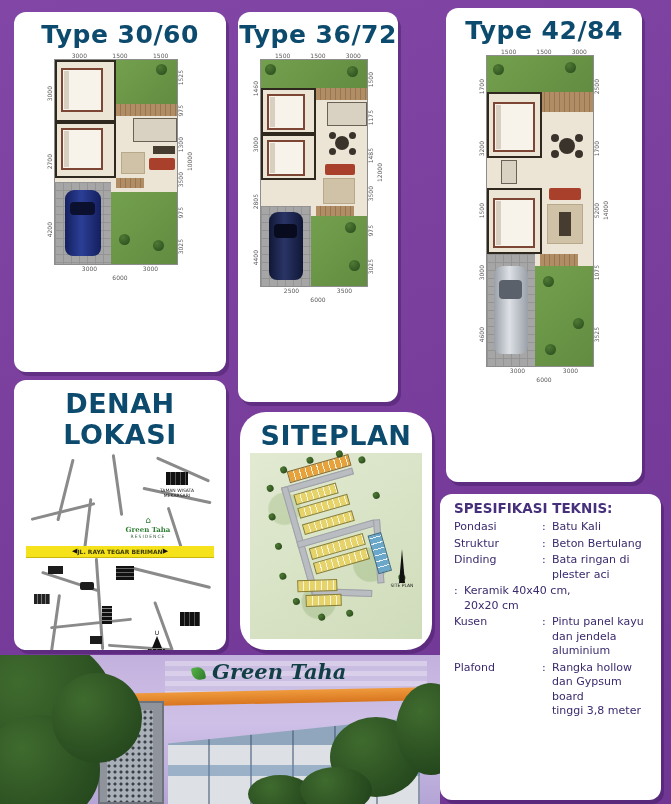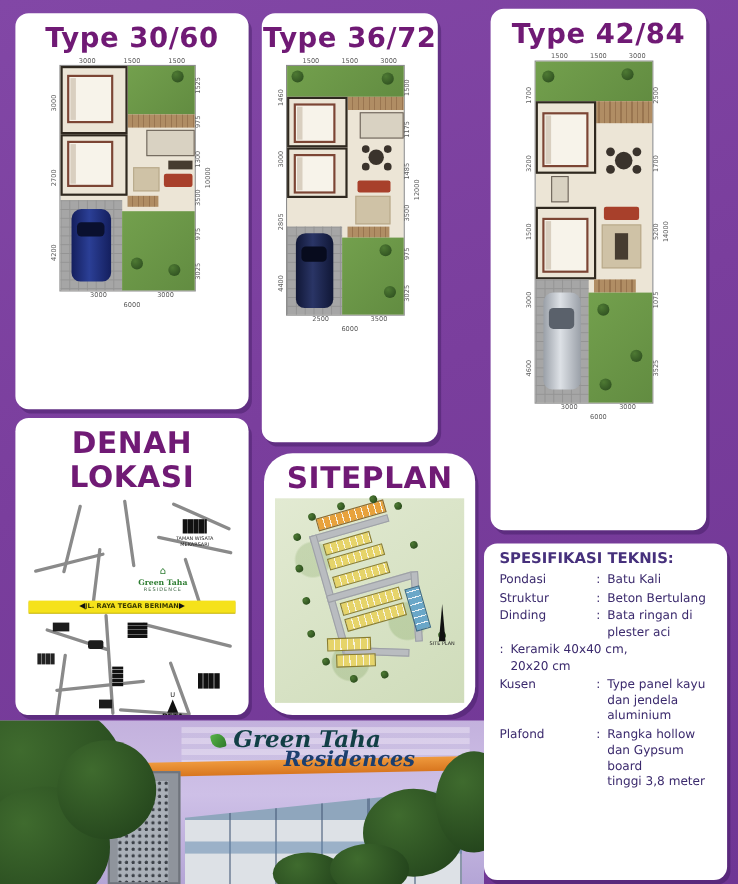--- a/index.html
+++ b/index.html
@@ -14,7 +14,7 @@
     overflow:hidden;
   }
   .card-title{
-    text-align:center;font-weight:800;color:#701a75;
+    text-align:center;font-weight:800;color:#0c4a6e;
     letter-spacing:.5px;padding-top:8px;
   }
   

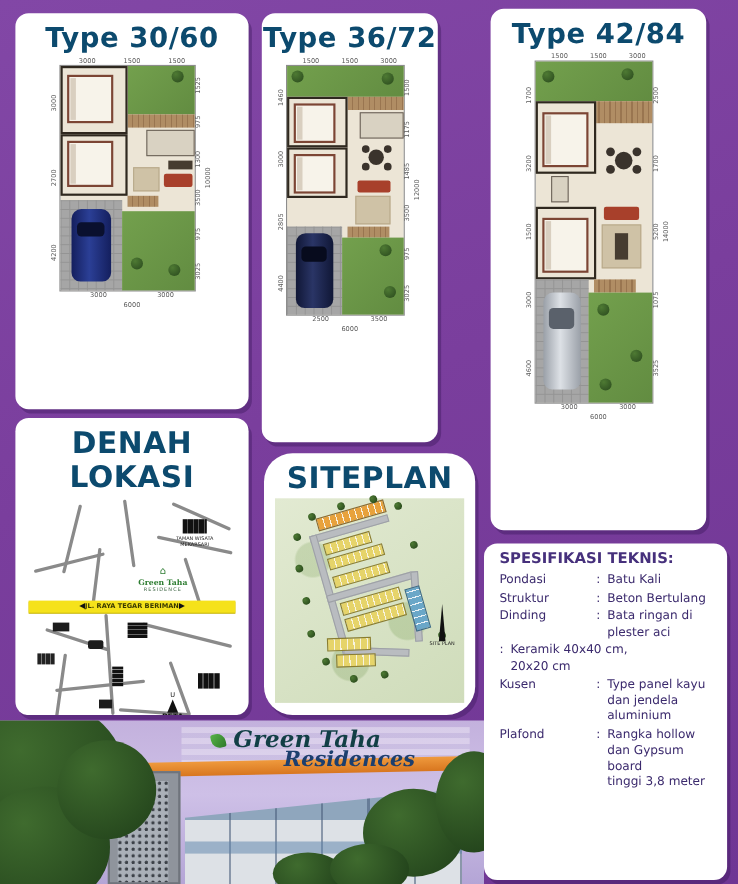--- a/index.html
+++ b/index.html
@@ -427,7 +427,7 @@
       <div class="spec-row">
         <span class="spec-label">Kusen</span>
         <span class="spec-colon">:</span>
-        <span class="spec-value">Type panel kayu
+        <span class="spec-value">Pintu panel kayu
 dan jendela aluminium</span>
       </div>
       <div class="spec-row">

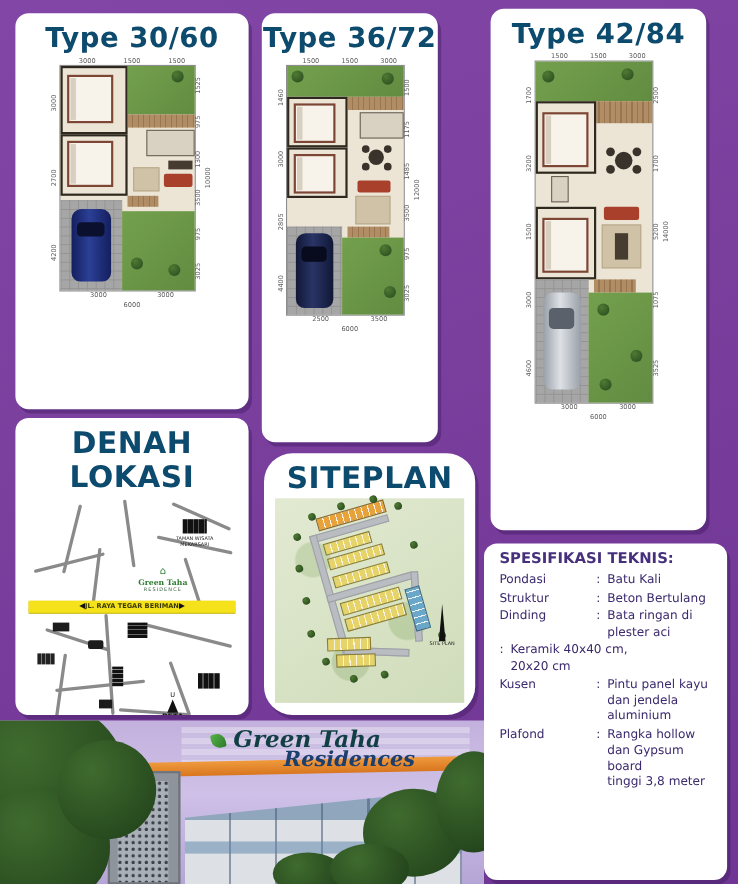--- a/index.html
+++ b/index.html
@@ -453,7 +453,6 @@
   </div>
   <span class="leaf" style="left:192px;top:12px;"></span>
   <div class="sign1" style="left:212px;top:4px;">Green Taha</div>
-  <div class="sign2" style="left:258px;top:24px;">Residences</div>
   <div class="blob" style="left:-34px;top:-18px;width:150px;height:150px;"></div>
   <div class="blob" style="left:-20px;top:60px;width:120px;height:110px;"></div>
   <div class="blob" style="left:52px;top:18px;width:90px;height:90px;"></div>

